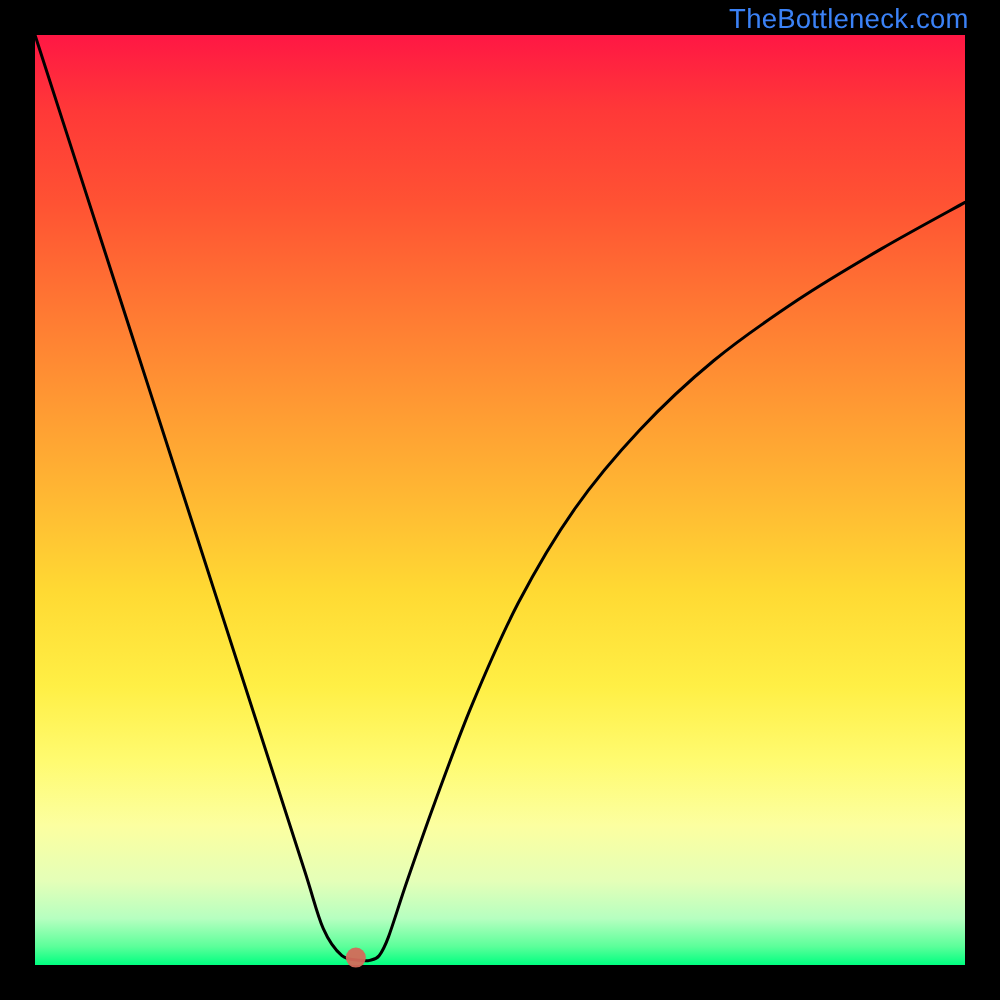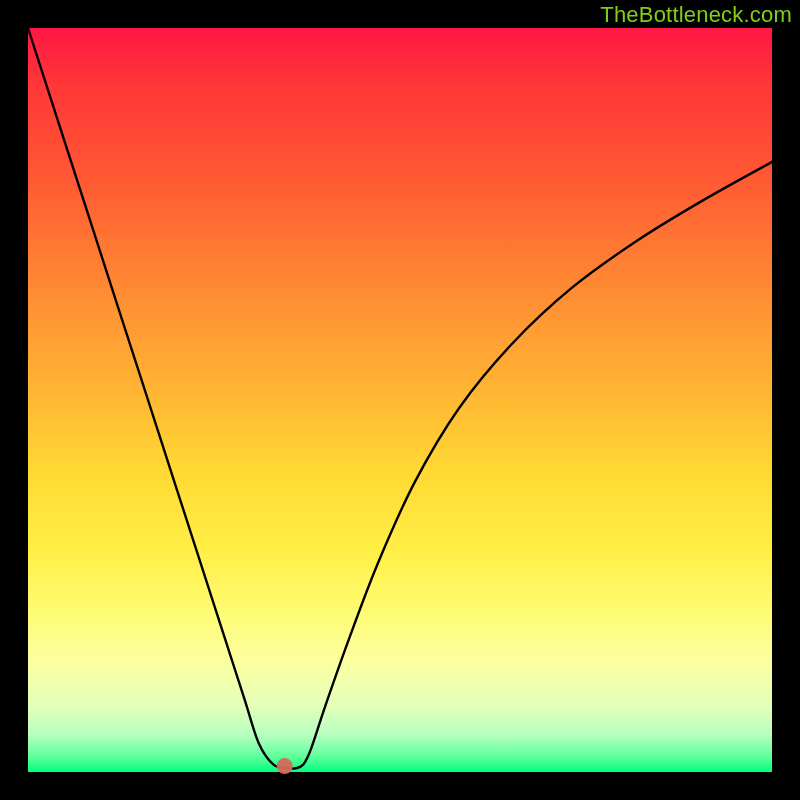--- a/index.html
+++ b/index.html
@@ -20,8 +20,8 @@
   .watermark {
     position: absolute;
     top: 2px;
-    right: 8px;
-    color: #84cc16;
+    right: 25px;
+    color: #3b82f6;
     font-size: 22px;
     font-weight: 500;
     letter-spacing: 0.2px;

